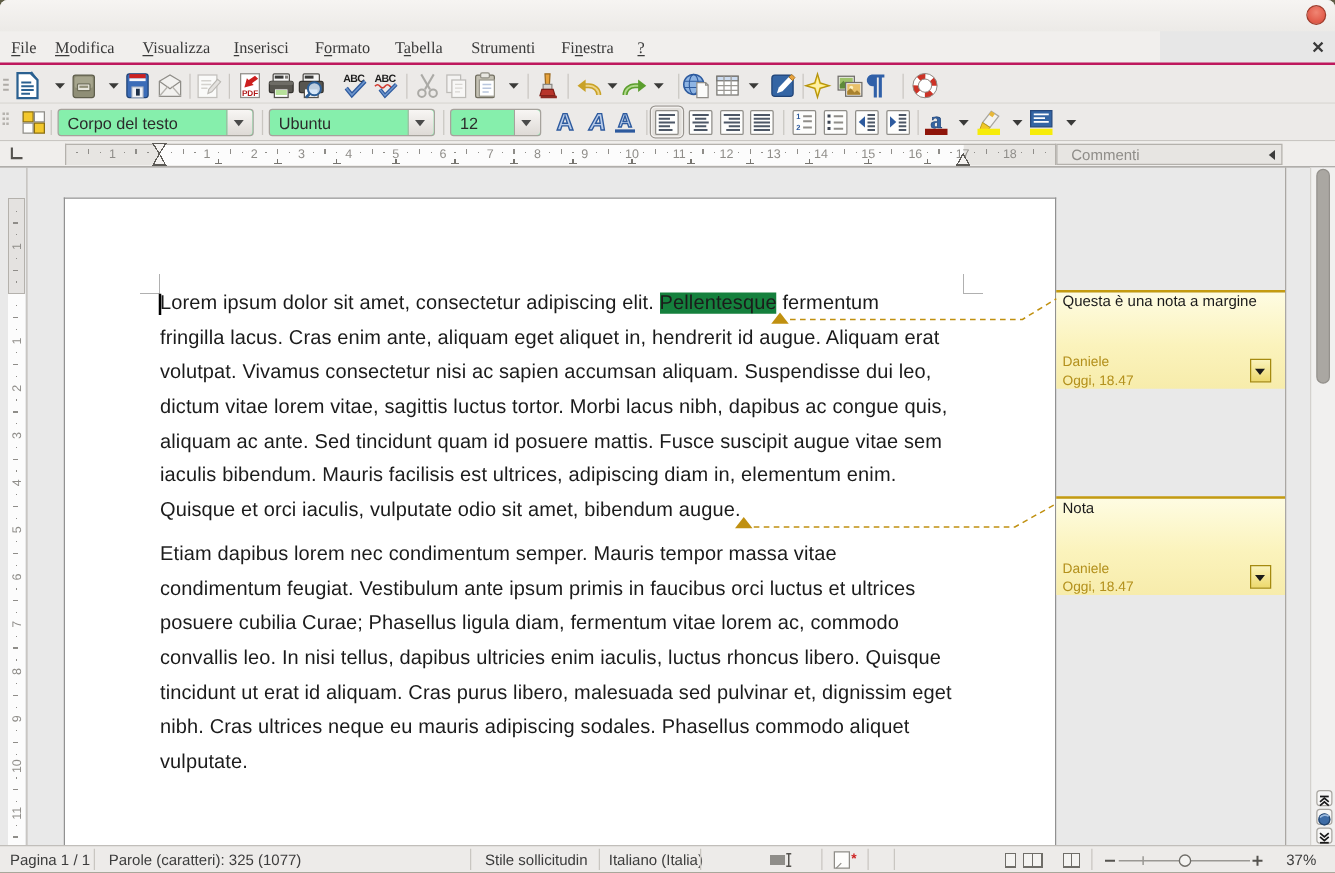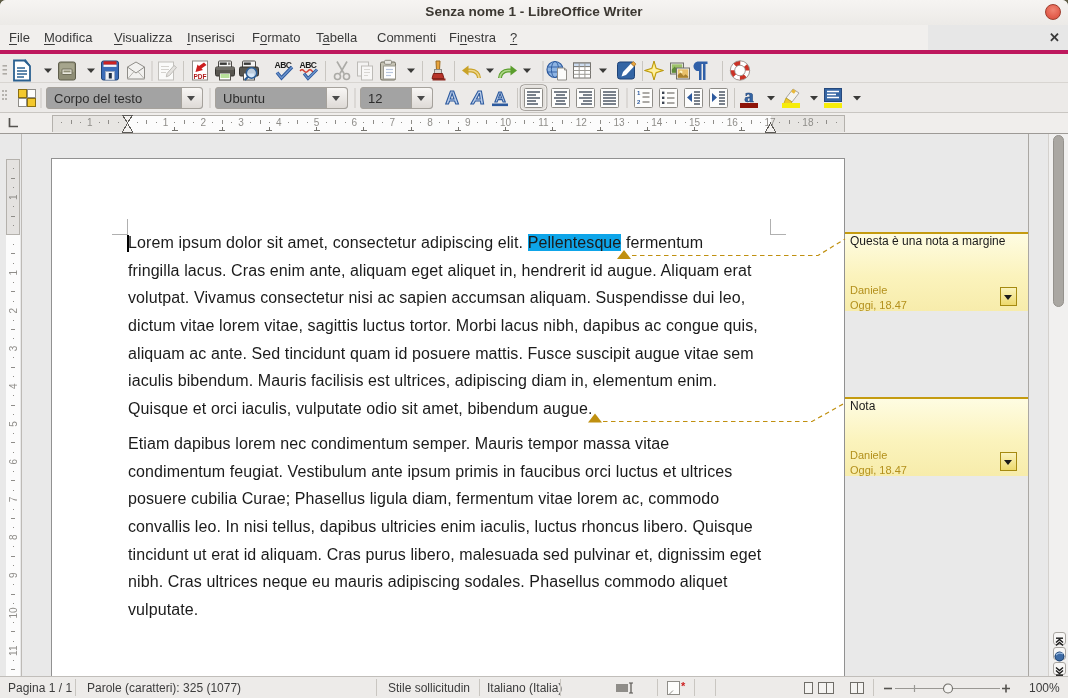--- a/index.html
+++ b/index.html
@@ -75,7 +75,6 @@
 <body>
 <div id="win">
   <div id="titlebar" class="abs">
-      <div id="title" class="abs">Senza nome 1 - LibreOffice Writer</div>
     <div id="reddot" class="abs"></div>
     </div>
 

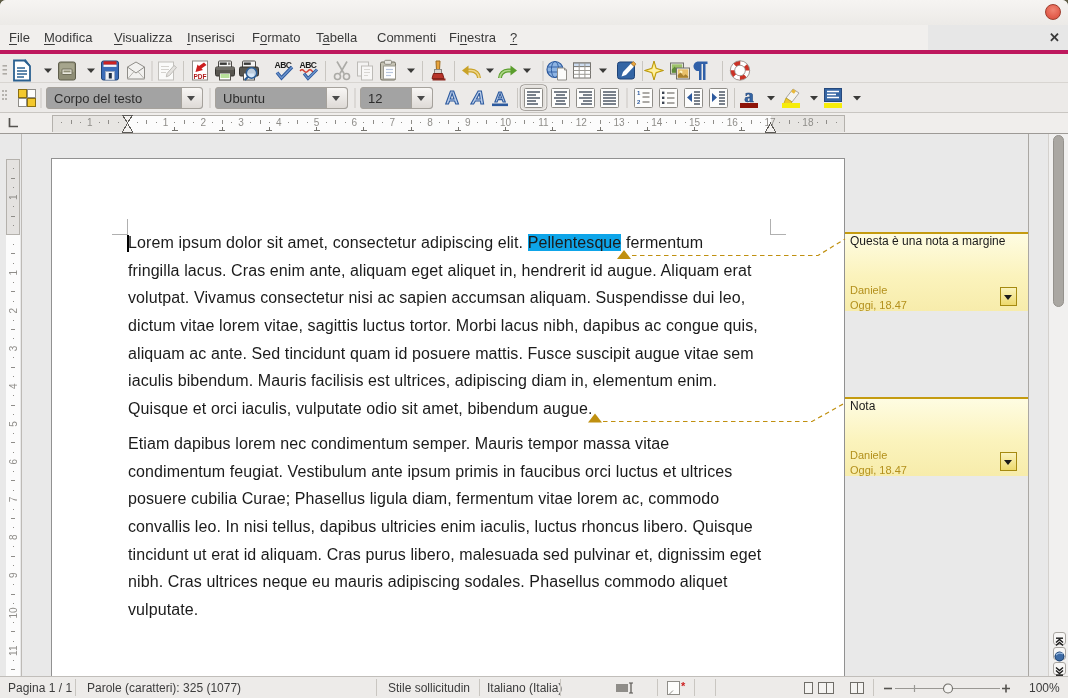--- a/index.html
+++ b/index.html
@@ -14,7 +14,7 @@
   #reddot { left:1045px; top:4px; width:16px; height:16px; border-radius:50%;
     background:radial-gradient(circle at 50% 35%, #f08573, #e35f4e 60%, #d0503e);
     border:1px solid #9e3c2c; }
-  #menubar { left:0; top:25px; width:928px; height:25px; background:#f1efed; }
+  #menubar { left:0; top:25px; width:928px; height:25px; background:#f1efed;font-family:Liberation Serif, serif; }
   .menu { position:absolute; top:5px; font-size:13px; color:#3a3a3a; }
   .menu u { text-decoration:underline; text-underline-offset:2px; }
   #menuclose { left:1049px; top:5px; font-size:13px; color:#3a3a3a; font-weight:bold; }

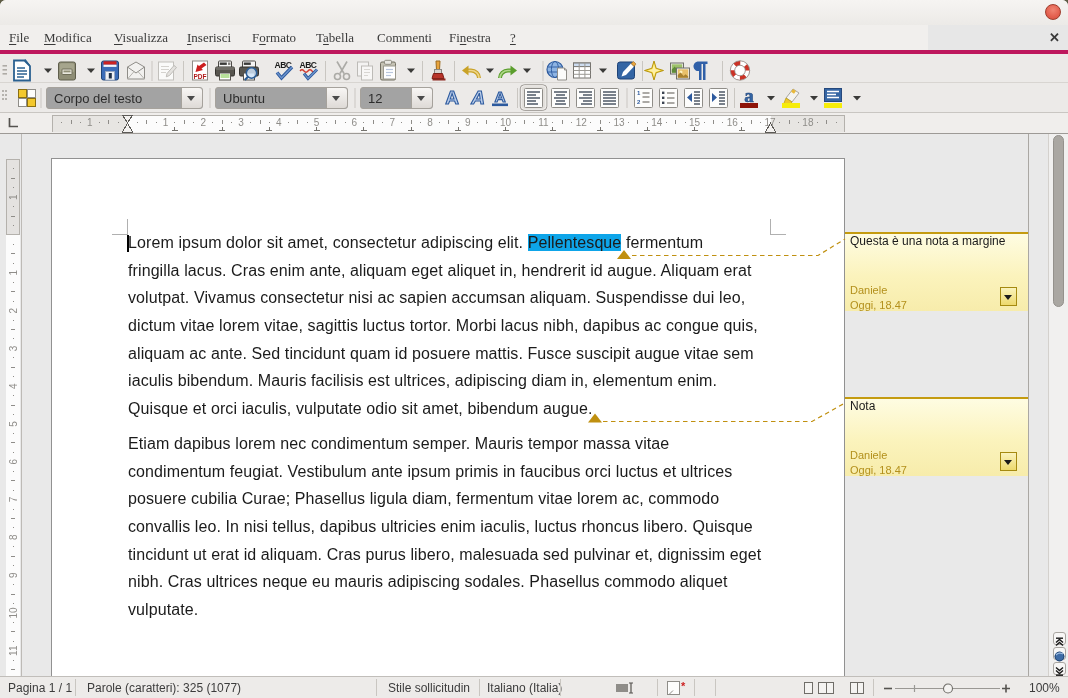--- a/index.html
+++ b/index.html
@@ -85,7 +85,7 @@
     <span class="menu" style="left:187px"><u>I</u>nserisci</span>
     <span class="menu" style="left:252px">F<u>o</u>rmato</span>
     <span class="menu" style="left:316px">T<u>a</u>bella</span>
-    <span class="menu" style="left:377px">Commenti</span>
+    <span class="menu" style="left:377px">Strumenti</span>
     <span class="menu" style="left:449px">Fi<u>n</u>estra</span>
     <span class="menu" style="left:510px"><u>?</u></span>
     <span id="menuclose" class="abs">✕</span>

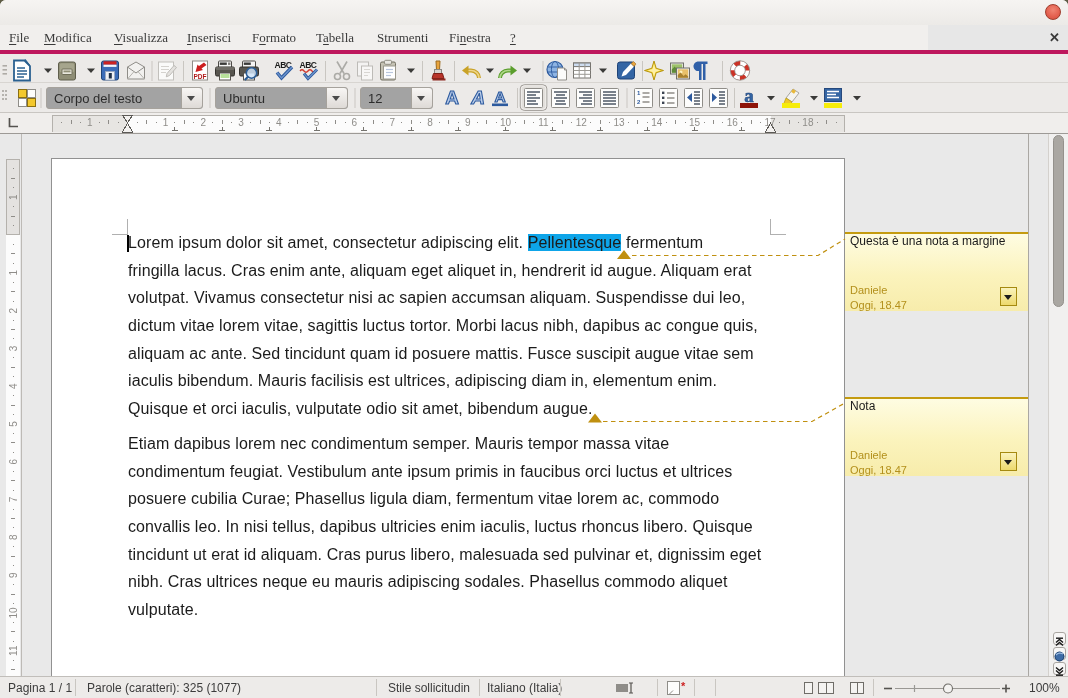--- a/index.html
+++ b/index.html
@@ -19,7 +19,7 @@
   .menu u { text-decoration:underline; text-underline-offset:2px; }
   #menuclose { left:1049px; top:5px; font-size:13px; color:#3a3a3a; font-weight:bold; }
   #toolbar1 { left:0; top:50px; width:1068px; height:33px; background:#eceae8;
-    border-top:4px solid #be185d; border-bottom:1px solid #d8d5d1;padding-left:25px; }
+    border-top:2px solid #be185d; border-bottom:1px solid #d8d5d1;padding-left:25px; }
   #toolbar2 { left:0; top:83px; width:1068px; height:30px; background:#eceae8;
     border-bottom:1px solid #c9c6c2; }
   .combo { position:absolute; top:4px; height:22px; background:#a3a3a3;

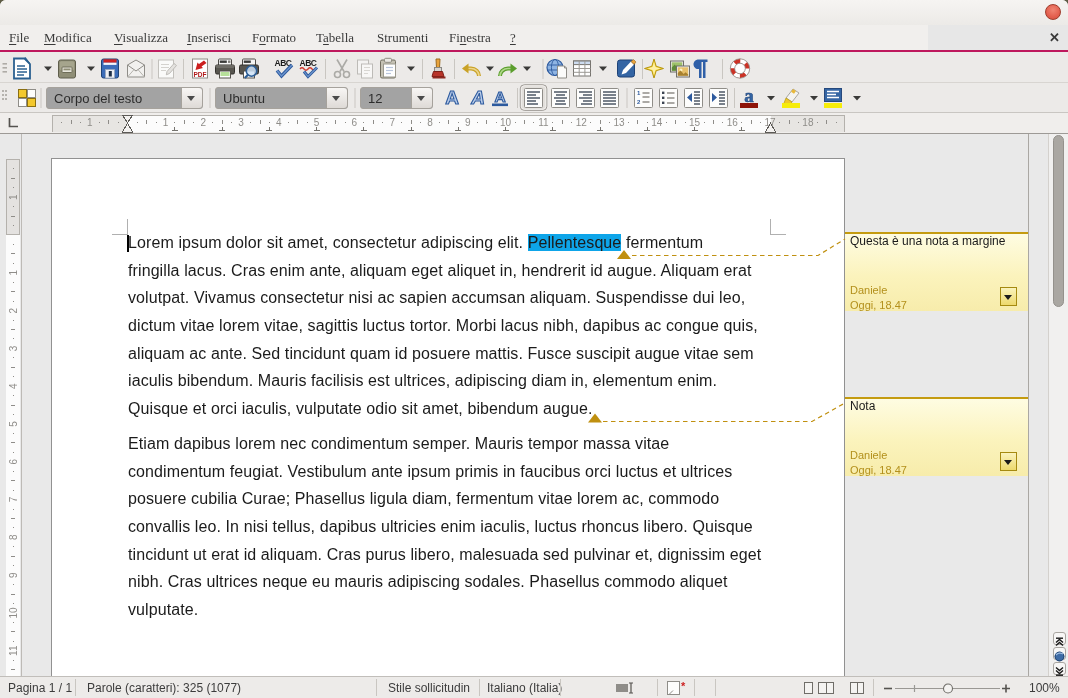--- a/index.html
+++ b/index.html
@@ -22,7 +22,7 @@
     border-top:2px solid #be185d; border-bottom:1px solid #d8d5d1;padding-left:25px; }
   #toolbar2 { left:0; top:83px; width:1068px; height:30px; background:#eceae8;
     border-bottom:1px solid #c9c6c2; }
-  .combo { position:absolute; top:4px; height:22px; background:#a3a3a3;
+  .combo { position:absolute; top:4px; height:22px; background:#86efac;
     border:1px solid #a6a29c; border-radius:3px; }
   .combo .txt { position:absolute; left:7px; top:3px; font-size:13px; color:#2c2c2c; }
   .combo .btn { position:absolute; right:0; top:0; bottom:0; width:21px;

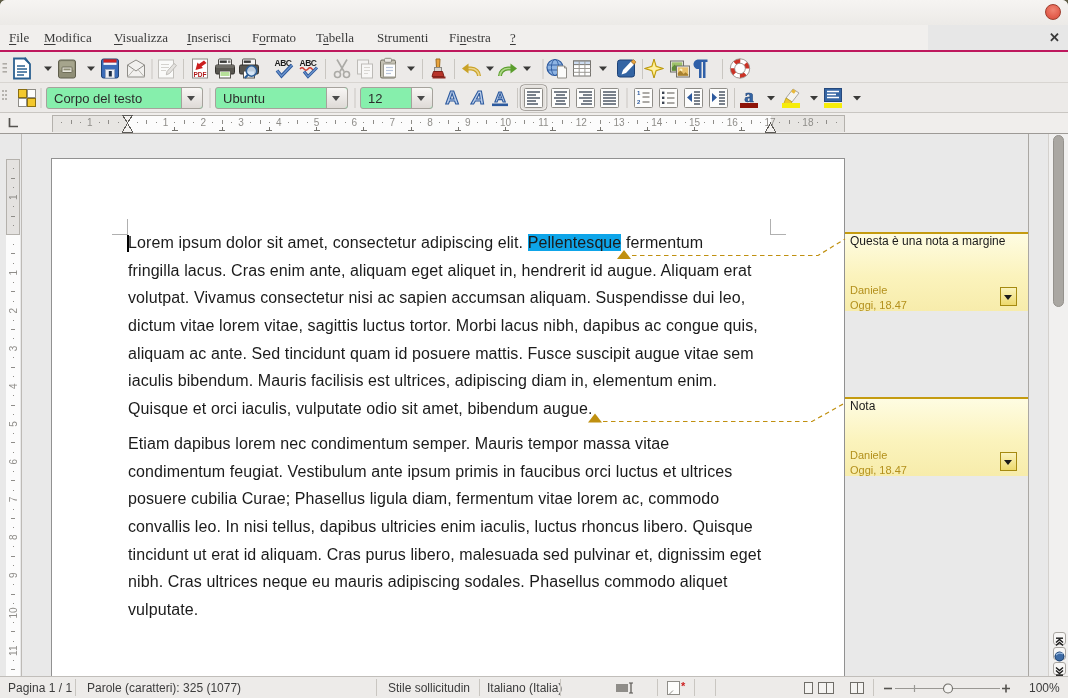--- a/index.html
+++ b/index.html
@@ -543,6 +543,10 @@
 <path d="M765.5,19 l5,-9 l5,9 z"></path>
 </g>
 </svg>
+    <div id="commenti">
+        <span>Commenti</span>
+        <div class="tri"></div>
+      </div>
   </div>
 
   <div id="canvas" class="abs">

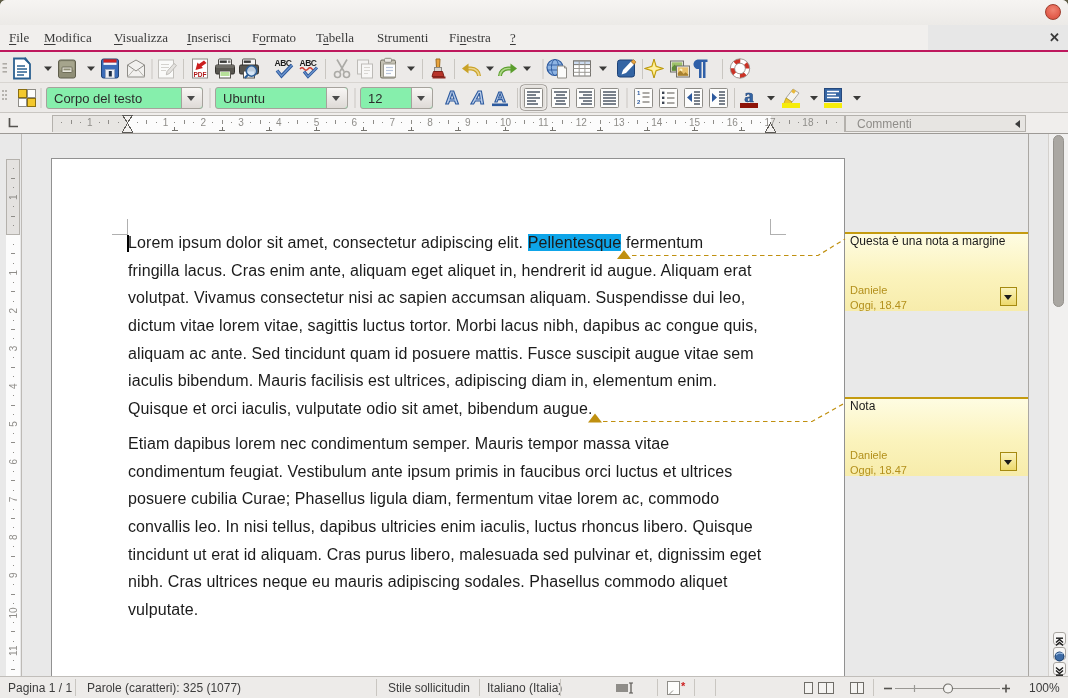--- a/index.html
+++ b/index.html
@@ -48,7 +48,7 @@
     background:#fff; border:1px solid #919191; border-bottom:none; }
   .para { position:absolute; font-size:16px; line-height:27.65px; color:#1b1b1b;
     white-space:nowrap; letter-spacing:0.1px; }
-  .hl { background:#0ea5e9; }
+  .hl { background:#15803d; }
   #caret { position:absolute; left:126.5px; top:101px; width:2.5px; height:17px; background:#000; }
   #sidebar-line { position:absolute; left:1028px; top:0; width:1px; height:543px; background:#aaa7a3; }
   .note { position:absolute; left:845px; width:183px;

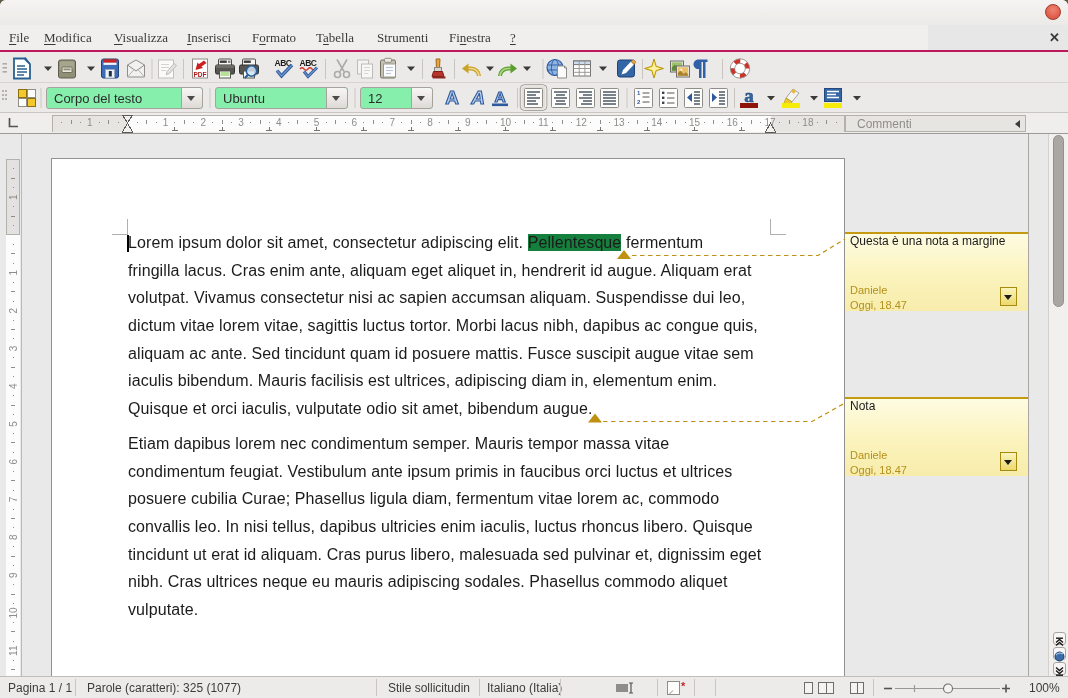--- a/index.html
+++ b/index.html
@@ -696,7 +696,7 @@
       <circle cx="70" cy="7.5" r="4.5" fill="#f4f3f1" stroke="#6f6d68" stroke-width="1.1"></circle>
       <path d="M124,7.5 h8 M128,3.5 v8" stroke="#55534f" stroke-width="1.6"></path>
     </svg>
-    <span class="st" style="left:1029px">100%</span>
+    <span class="st" style="left:1029px">37%</span>
   </div>
 </div>
 

